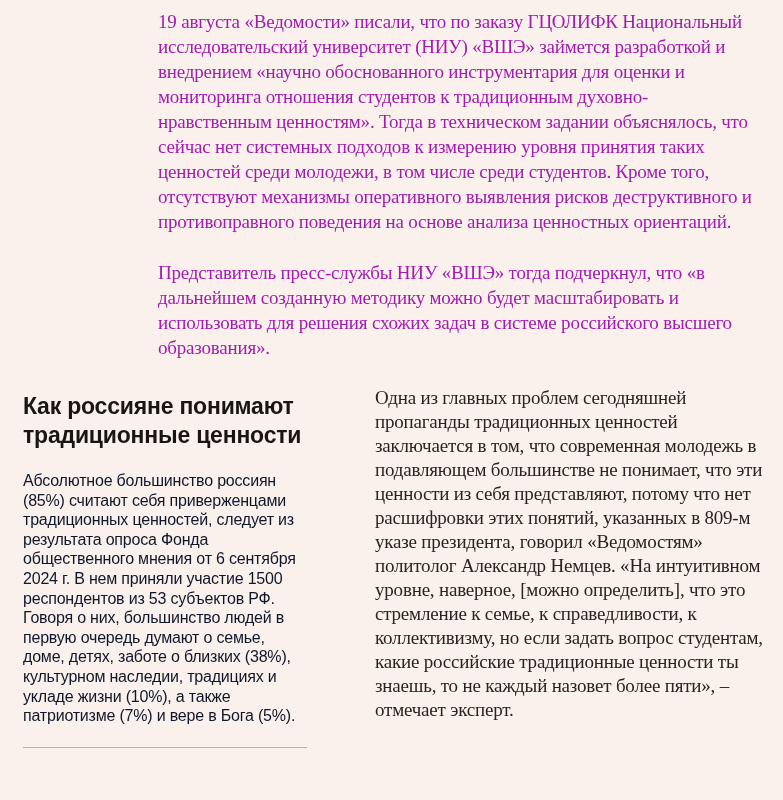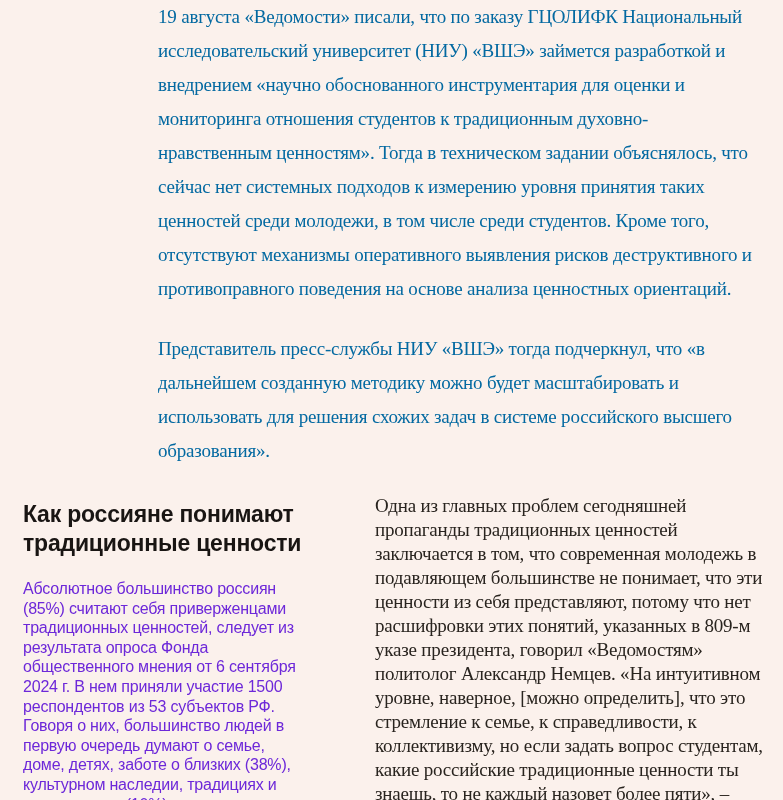--- a/index.html
+++ b/index.html
@@ -17,9 +17,10 @@
   }
   .article-top {
     margin: 0 30px 0 158px;
-    color: #0369a1;
+    padding-top: 9px;
+    color: #a21caf;
     font-size: 19px;
-    line-height: 34px;
+    line-height: 25px;
     letter-spacing: -0.2px;
   }
   .article-top p {

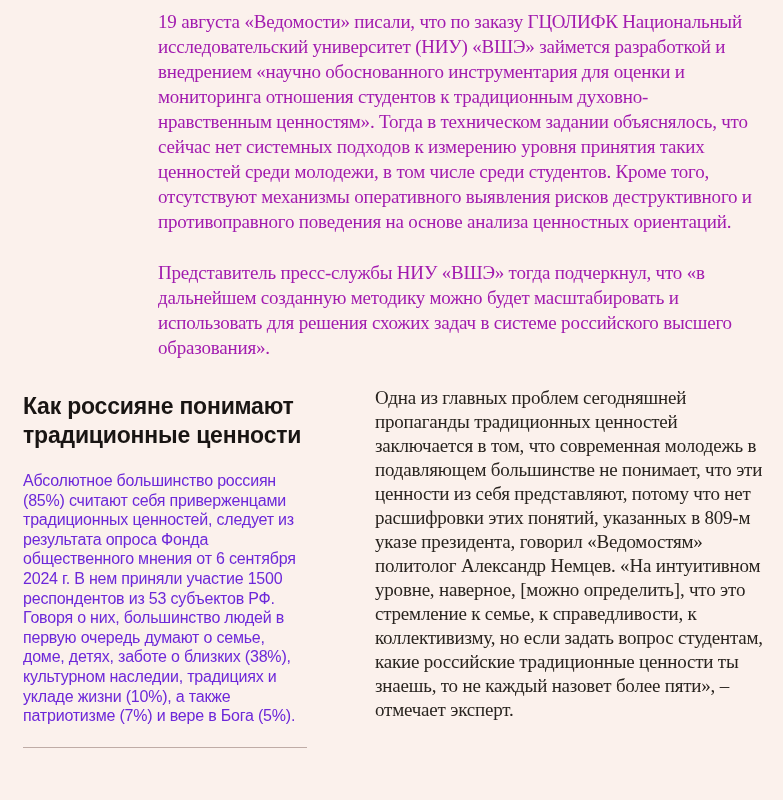--- a/index.html
+++ b/index.html
@@ -48,7 +48,7 @@
   }
   .fact-box-body {
     margin: 21px 0 0 0;
-    color: #6d28d9;
+    color: #0f172a;
     font-size: 16px;
     line-height: 19.6px;
     letter-spacing: -0.2px;

